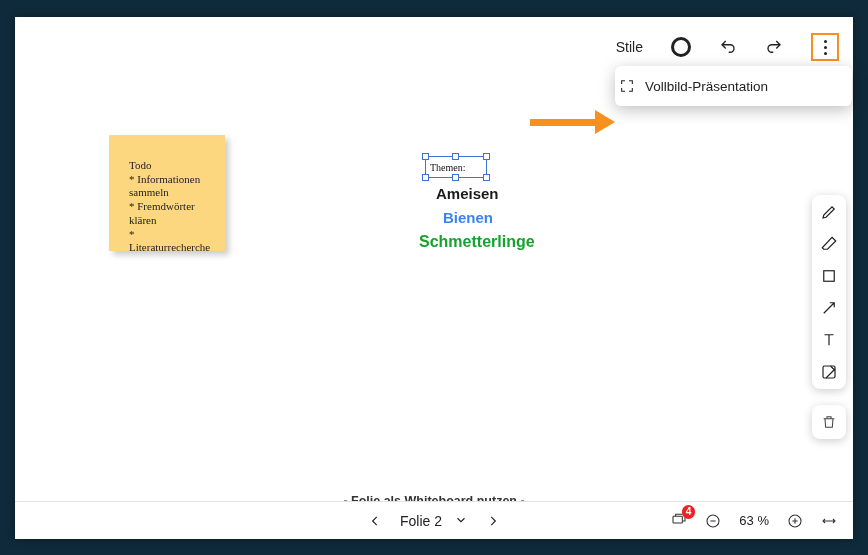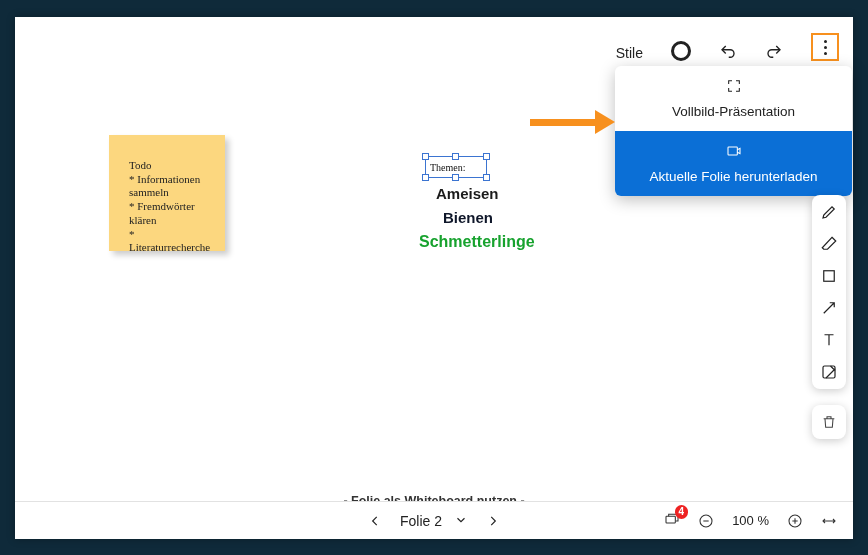--- a/index.html
+++ b/index.html
@@ -27,7 +27,7 @@
     right: 29px;
     top: 33px;
     display: flex;
-    align-items: flex-end;
+    align-items: center;
     gap: 28px;
   }
   .stile-label { font-size: 14px; color: #222; }

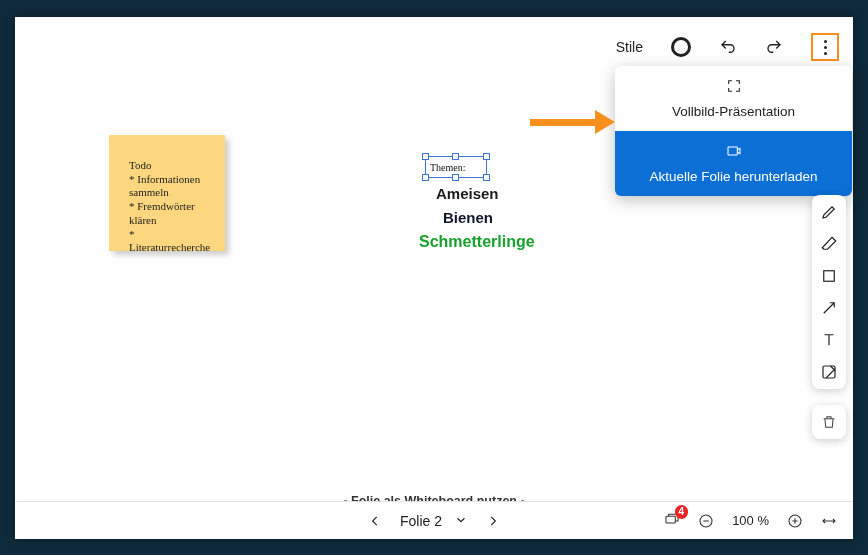--- a/index.html
+++ b/index.html
@@ -58,10 +58,9 @@
   }
   .menu-item {
     display: flex; align-items: center; gap: 10px;
-    padding: 12px 32px;
+    padding: 12px 4px;
     cursor: pointer;
     color: #222;
-    flex-direction: column;
   }
   .menu-item.selected { background: #0b6fd6; color: #fff; }
   .menu-icon { width: 16px; height: 16px; flex-shrink: 0; }

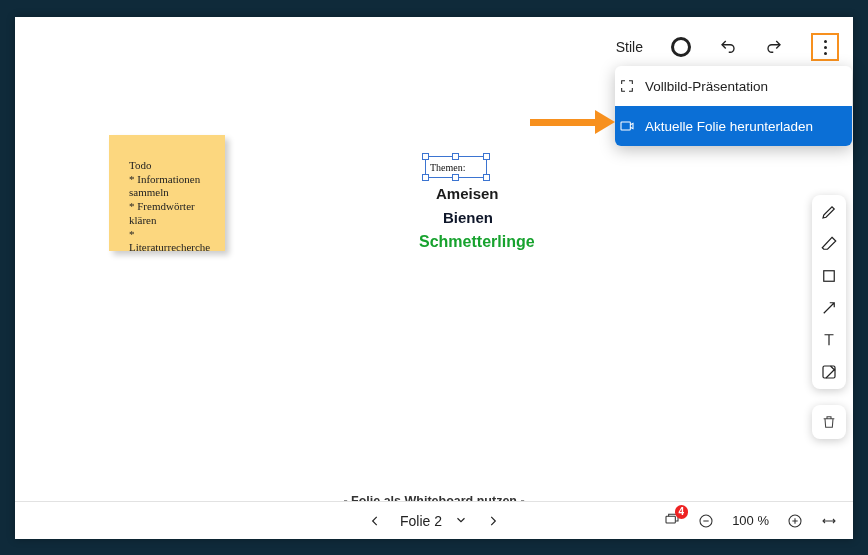--- a/index.html
+++ b/index.html
@@ -242,13 +242,6 @@
       </svg>
     <span>Vollbild-Präsentation</span>
   </div>
-  <div class="menu-item selected">
-    <svg class="menu-icon" viewBox="0 0 24 24">
-        <rect x="3" y="6" width="14" height="12" rx="1"></rect>
-        <path d="M17 10l4-2v8l-4-2"></path>
-      </svg>
-    <span>Aktuelle Folie herunterladen</span>
-  </div>
 </div>
 
 <div class="arrow">

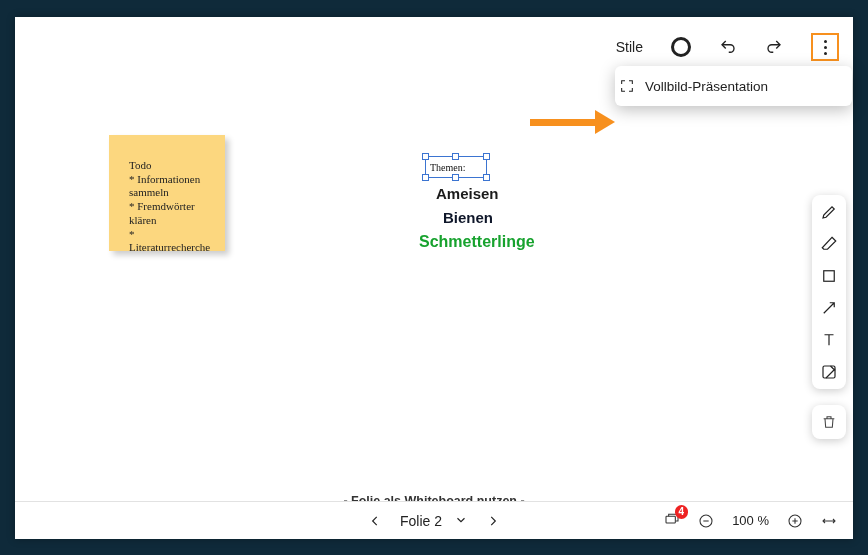--- a/index.html
+++ b/index.html
@@ -126,7 +126,7 @@
     font-weight: bold;
   }
   .ameisen { left: 421px; top: 168px; color: #1b1b1b; }
-  .bienen { left: 428px; top: 192px; color: #0f172a; }
+  .bienen { left: 428px; top: 192px; color: #3b82f6; }
   .schmetter { left: 404px; top: 216px; color: #17a22e; font-size: 16px; text-align: center; }
 
   .caption {

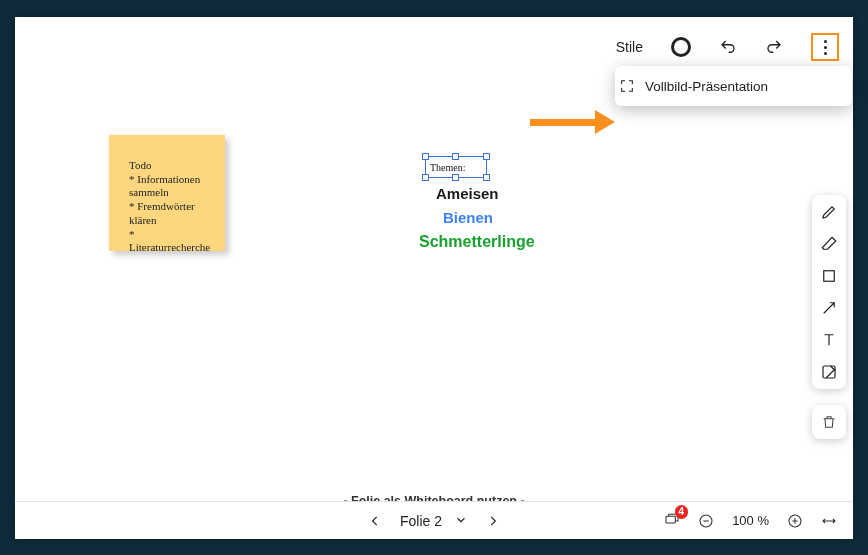--- a/index.html
+++ b/index.html
@@ -303,7 +303,7 @@
         <circle cx="12" cy="12" r="9"></circle>
         <path d="M8 12h8"></path>
       </svg>
-    <span>100 %</span>
+    <span>63 %</span>
     <svg viewBox="0 0 24 24">
         <circle cx="12" cy="12" r="9"></circle>
         <path d="M8 12h8M12 8v8"></path>

